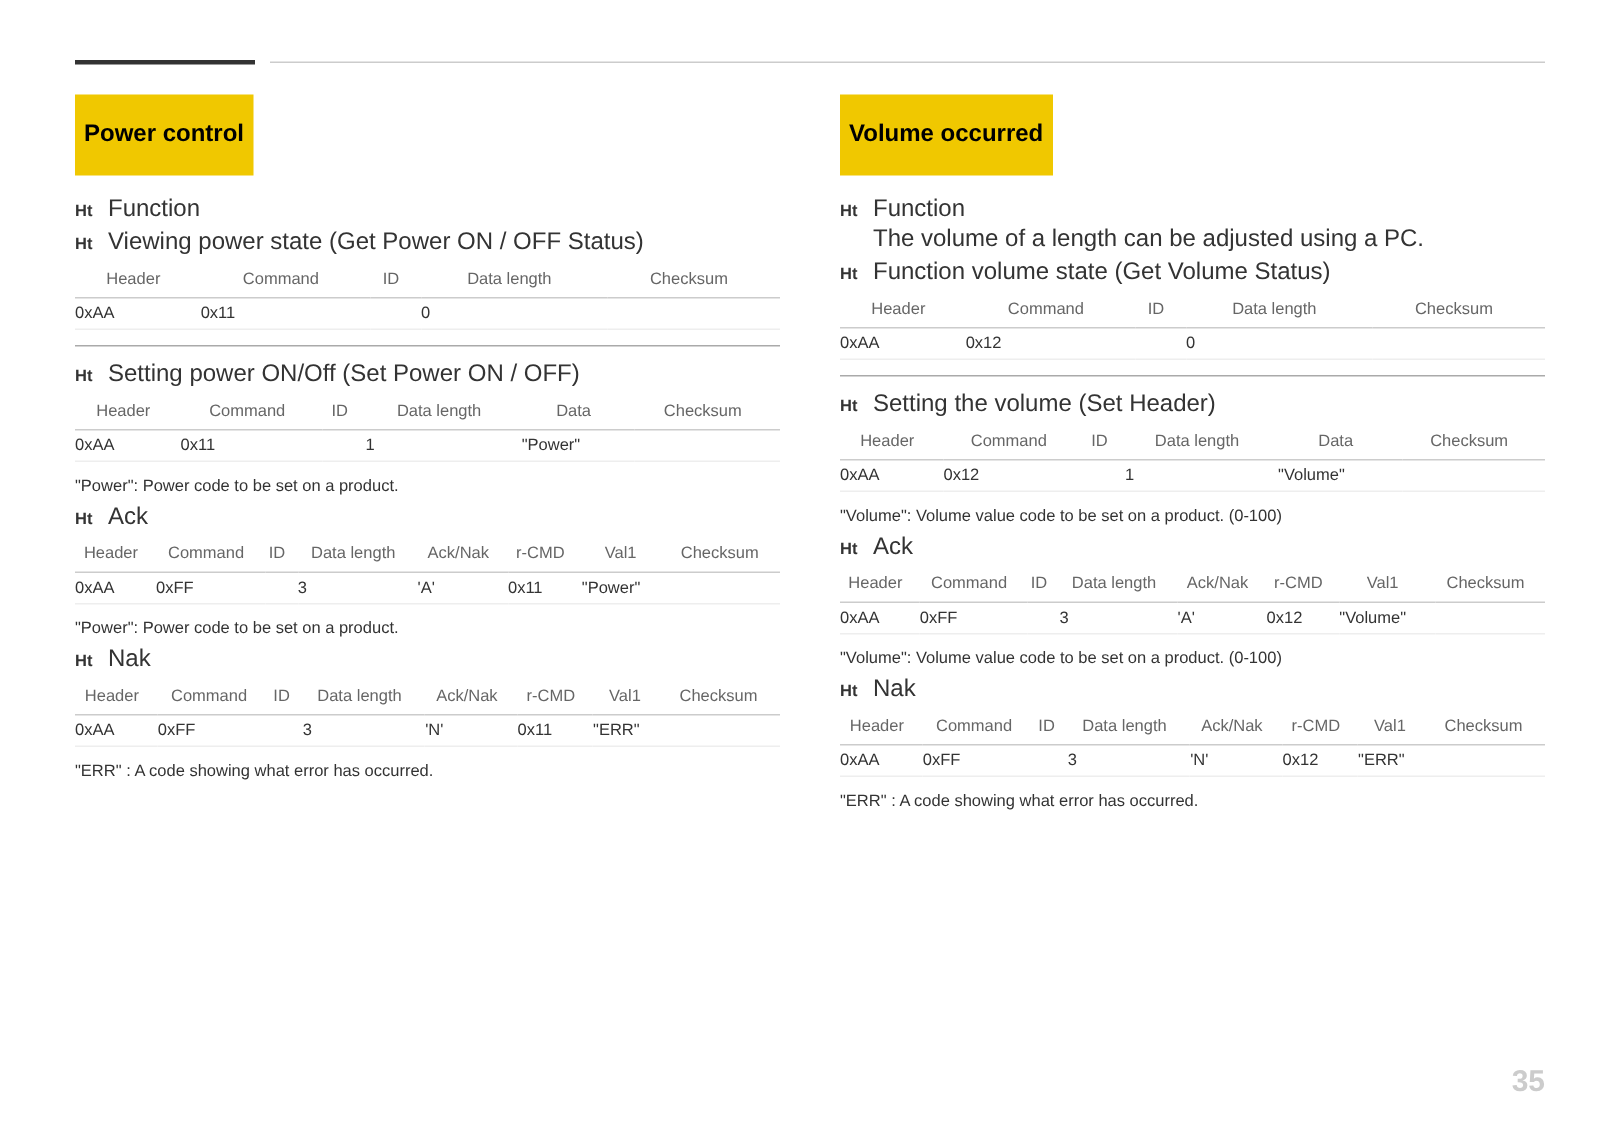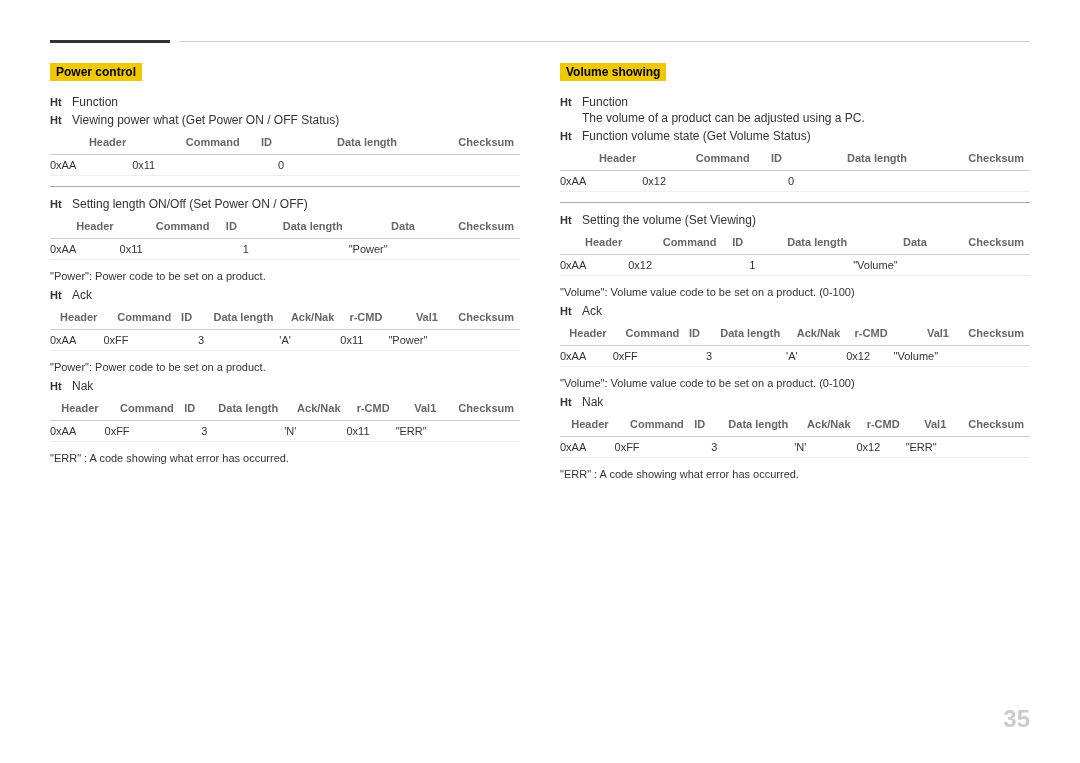--- a/index.html
+++ b/index.html
@@ -23,12 +23,12 @@
     }
 
     .section-title {
-      font-size: 12px;
+      font-size: 16px;
       font-weight: bold;
       color: #000;
       background: #f0c800;
       display: inline-block;
-      padding: 2px 6px;
+      padding: 18px 6px;
       margin-bottom: 14px;
     }
 

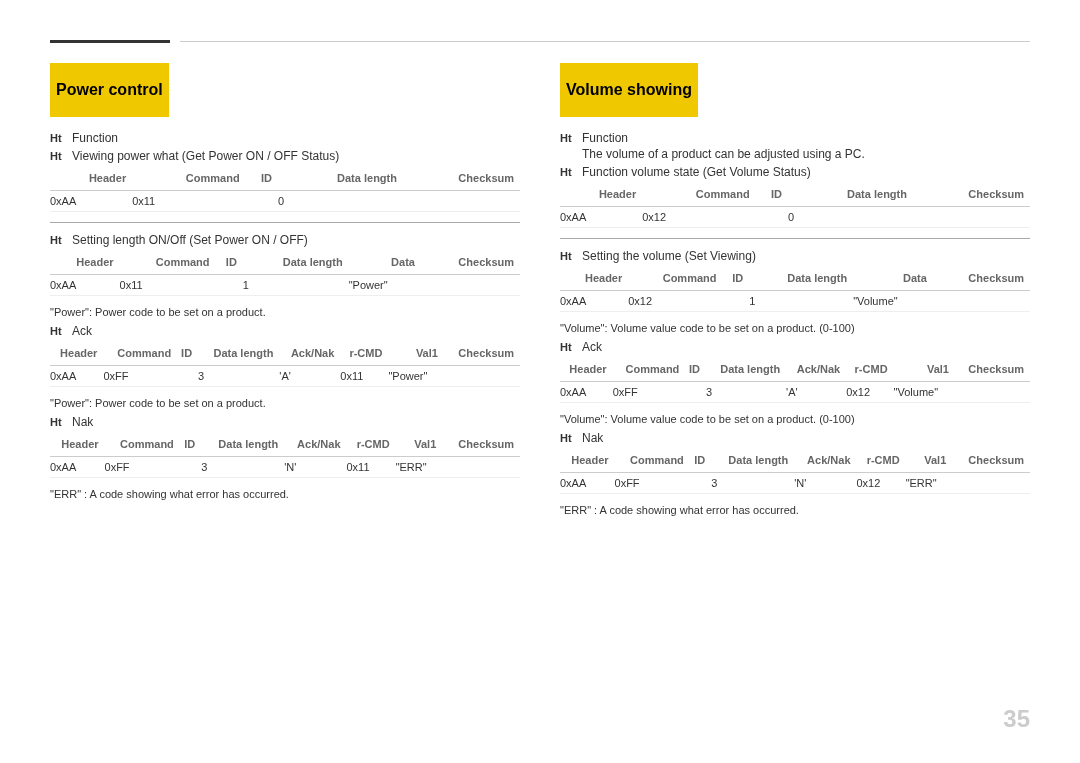--- a/index.html
+++ b/index.html
@@ -287,7 +287,7 @@
 
   <div class="column">
 
-    <div class="section-title">Volume showing</div>
+    <div class="section-title">Volume occurred</div>
 
     
     <div class="ht-section">

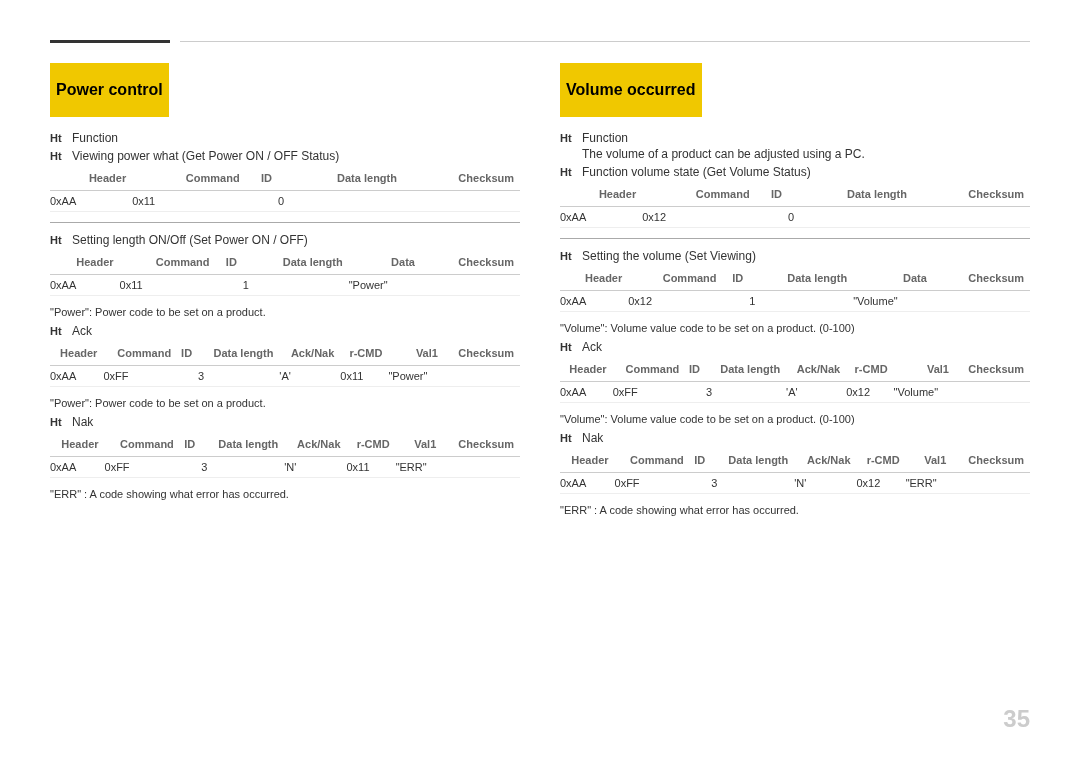--- a/index.html
+++ b/index.html
@@ -47,7 +47,7 @@
     }
 
     .ht-text {
-      font-size: 12px;
+      font-size: 16px;
       color: #333;
     }
 

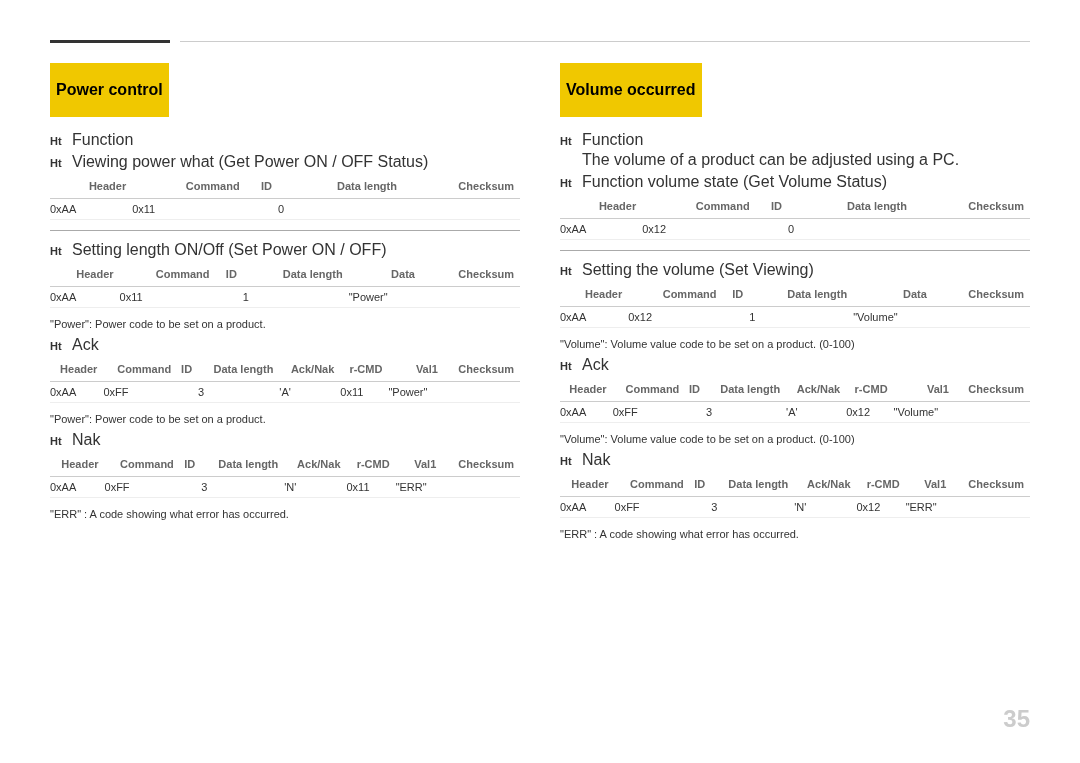--- a/index.html
+++ b/index.html
@@ -147,7 +147,7 @@
     <div class="ht-section">
       <div class="ht-row">
         <span class="ht-label">Ht</span>
-        <span class="ht-text">Viewing power what (Get Power ON / OFF Status)</span>
+        <span class="ht-text">Viewing power state (Get Power ON / OFF Status)</span>
       </div>
       <div class="table-wrapper">
         <table>

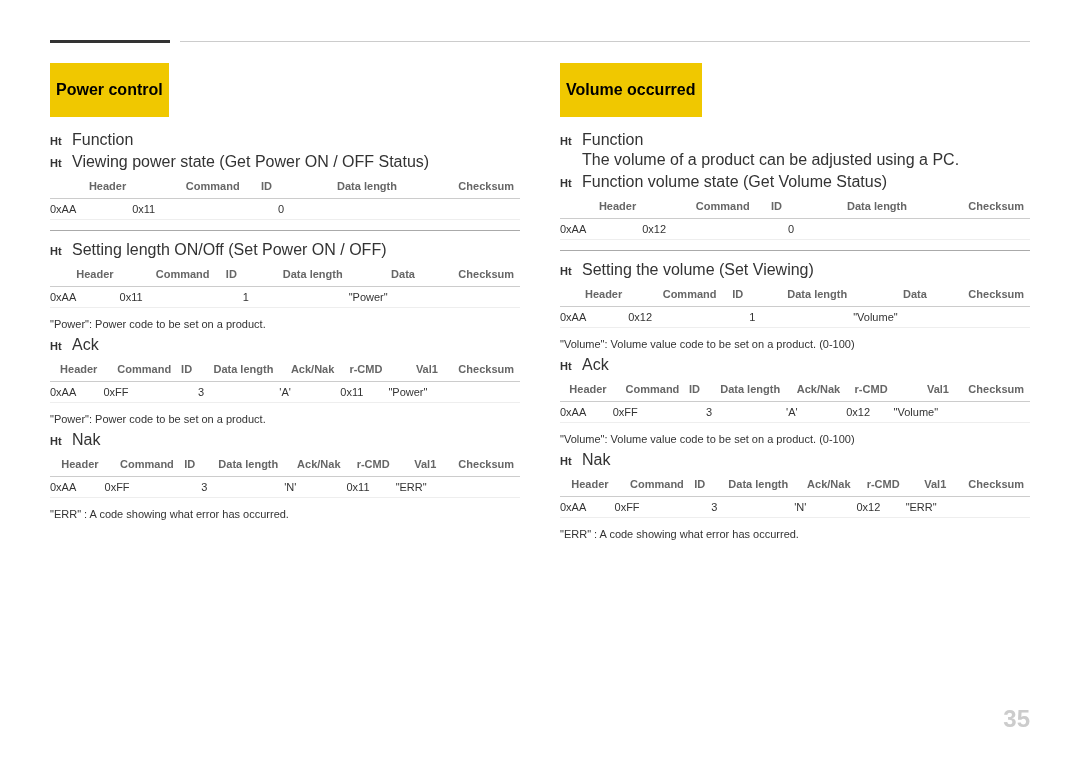--- a/index.html
+++ b/index.html
@@ -296,7 +296,7 @@
         <span class="ht-text">Function</span>
       </div>
       <div style="padding-left:22px;">
-        <span class="ht-text">The volume of a product can be adjusted using a PC.</span>
+        <span class="ht-text">The volume of a length can be adjusted using a PC.</span>
       </div>
     </div>
 

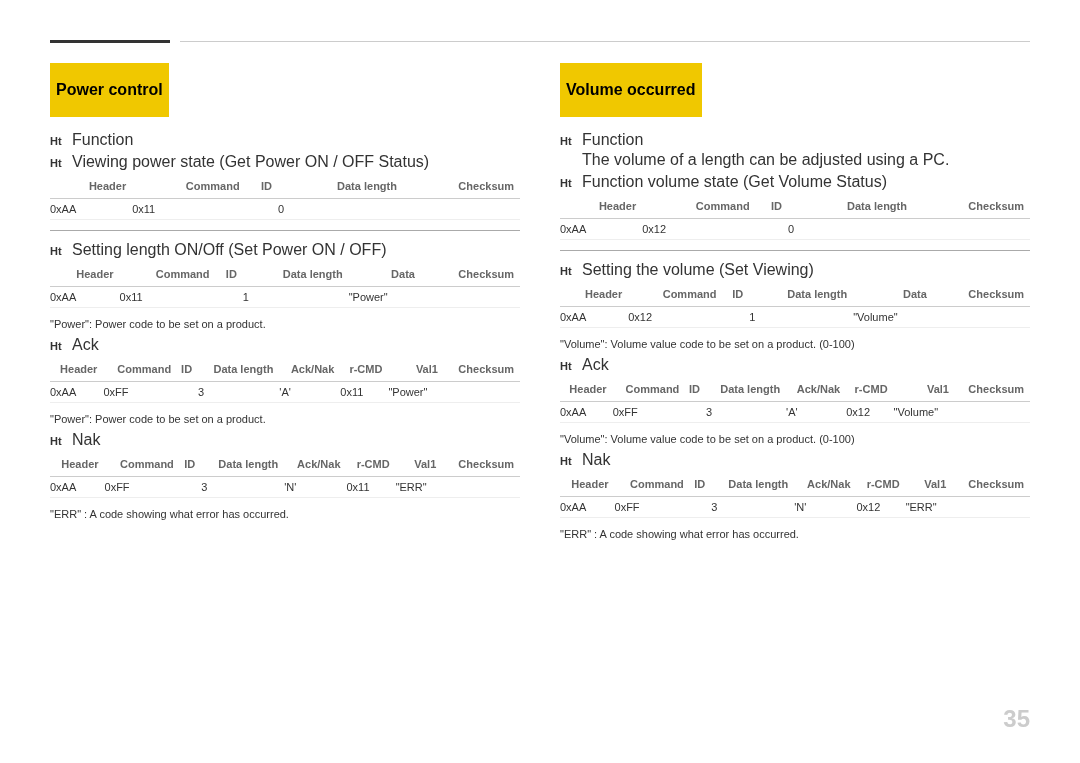--- a/index.html
+++ b/index.html
@@ -66,8 +66,8 @@
     }
 
     table thead tr th {
-      text-align: right;
-      font-weight: bold;
+      text-align: center;
+      font-weight: normal;
       color: #666;
       padding: 3px 6px 6px 0;
       border-bottom: 1px solid #ccc;

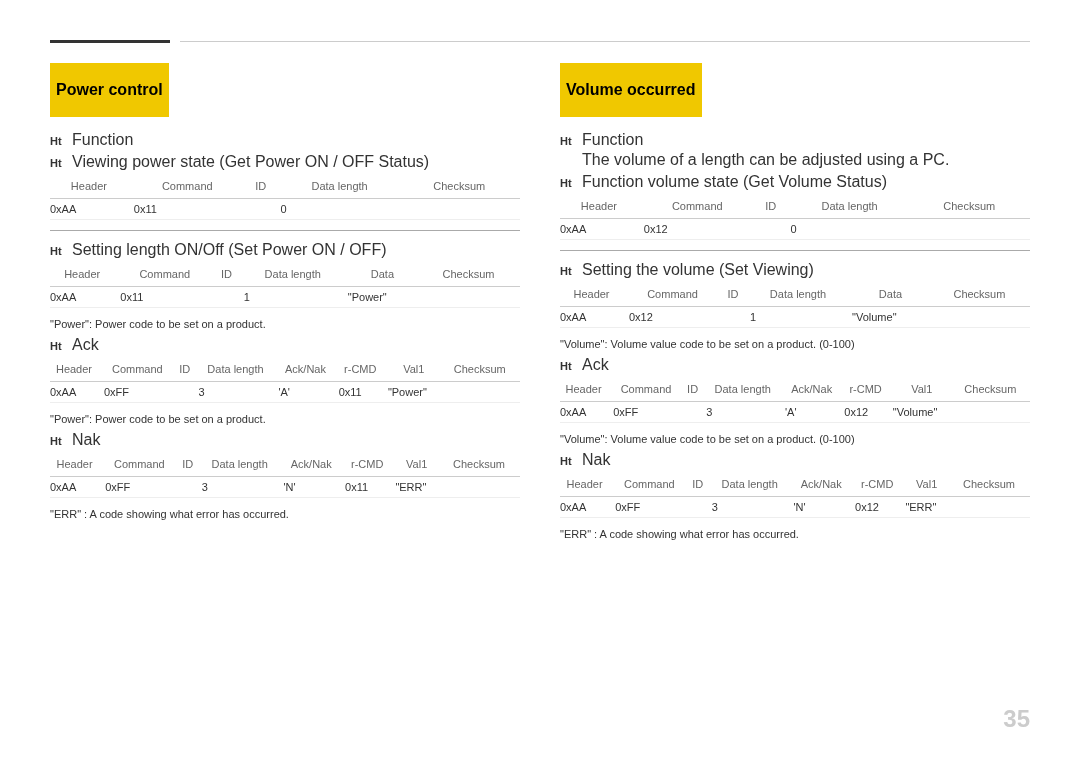--- a/index.html
+++ b/index.html
@@ -179,7 +179,7 @@
     <div class="ht-section">
       <div class="ht-row">
         <span class="ht-label">Ht</span>
-        <span class="ht-text">Setting length ON/Off (Set Power ON / OFF)</span>
+        <span class="ht-text">Setting power ON/Off (Set Power ON / OFF)</span>
       </div>
       <div class="table-wrapper">
         <table>

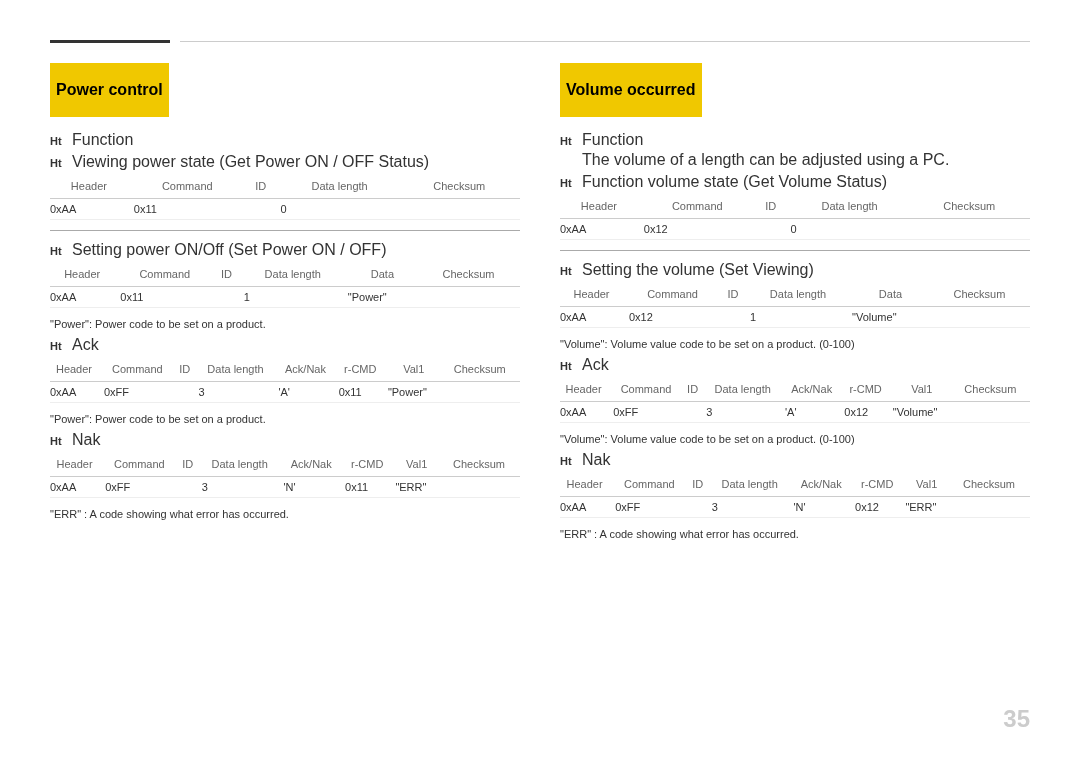--- a/index.html
+++ b/index.html
@@ -336,7 +336,7 @@
     <div class="ht-section">
       <div class="ht-row">
         <span class="ht-label">Ht</span>
-        <span class="ht-text">Setting the volume (Set Viewing)</span>
+        <span class="ht-text">Setting the volume (Set Header)</span>
       </div>
       <div class="table-wrapper">
         <table>

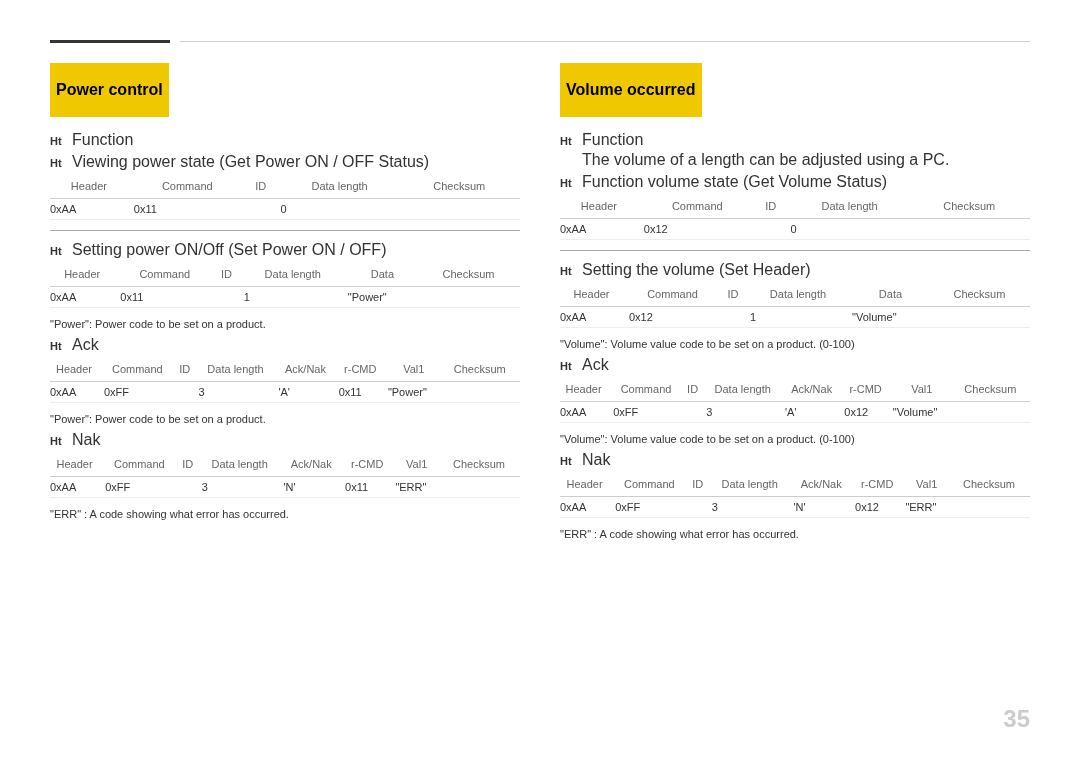--- a/index.html
+++ b/index.html
@@ -97,7 +97,7 @@
       position: absolute;
       bottom: 30px;
       right: 50px;
-      font-size: 24px;
+      font-size: 20px;
       color: #ccc;
       font-weight: bold;
     }

